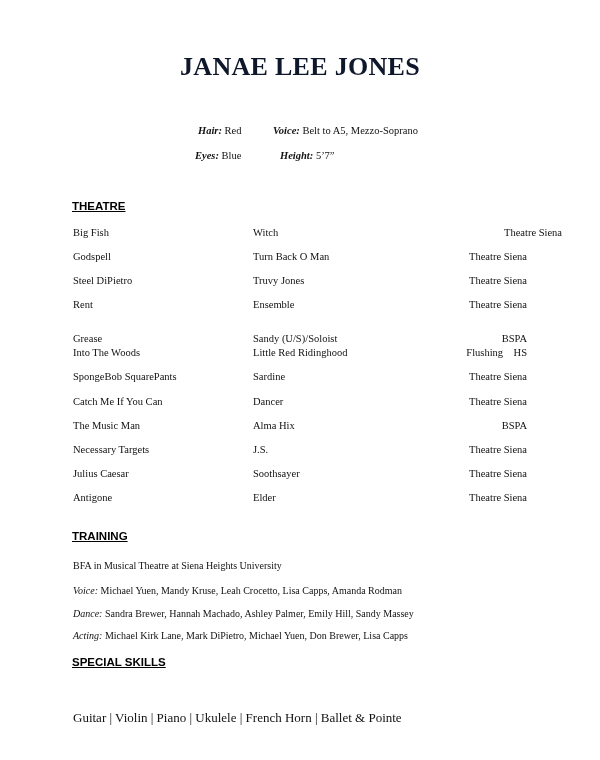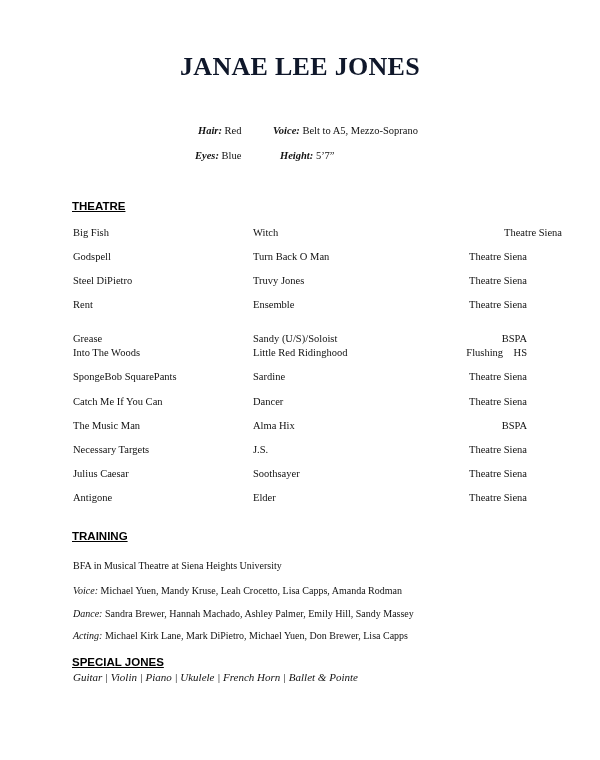--- a/index.html
+++ b/index.html
@@ -120,7 +120,7 @@
     <span>Michael Kirk Lane, Mark DiPietro, Michael Yuen, Don Brewer, Lisa Capps</span>
   </div>
 
-  <div class="sec" style="top:656px;">SPECIAL JONES</div>
+  <div class="sec" style="top:656px;">SPECIAL SKILLS</div>
   <div class="line" style="top:671px; font-size:11px;font-style:italic;">Guitar | Violin | Piano | Ukulele | French Horn | Ballet &amp; Pointe</div>
 
 </div>

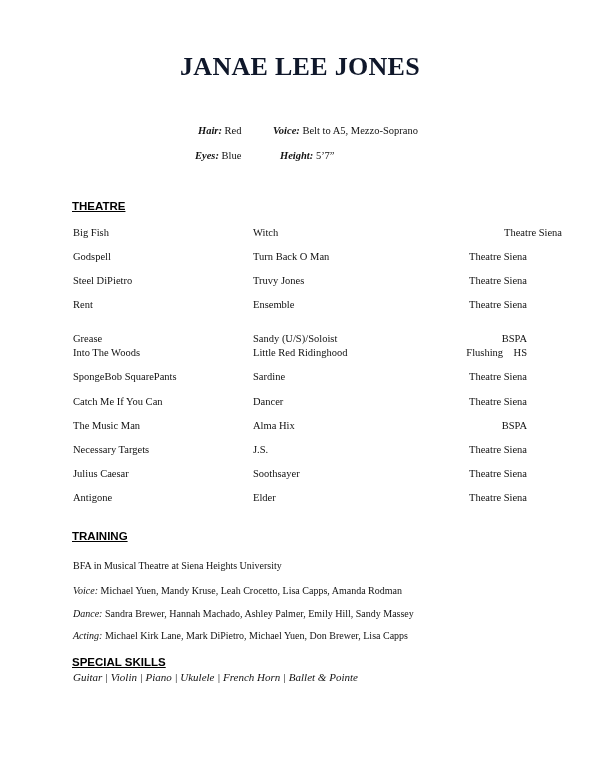--- a/index.html
+++ b/index.html
@@ -121,7 +121,7 @@
   </div>
 
   <div class="sec" style="top:656px;">SPECIAL SKILLS</div>
-  <div class="line" style="top:671px; font-size:11px;font-style:italic;">Guitar | Violin | Piano | Ukulele | French Horn | Ballet &amp; Pointe</div>
+  <div class="line" style="top:710px; font-size:13px;">Guitar | Violin | Piano | Ukulele | French Horn | Ballet &amp; Pointe</div>
 
 </div>
 

